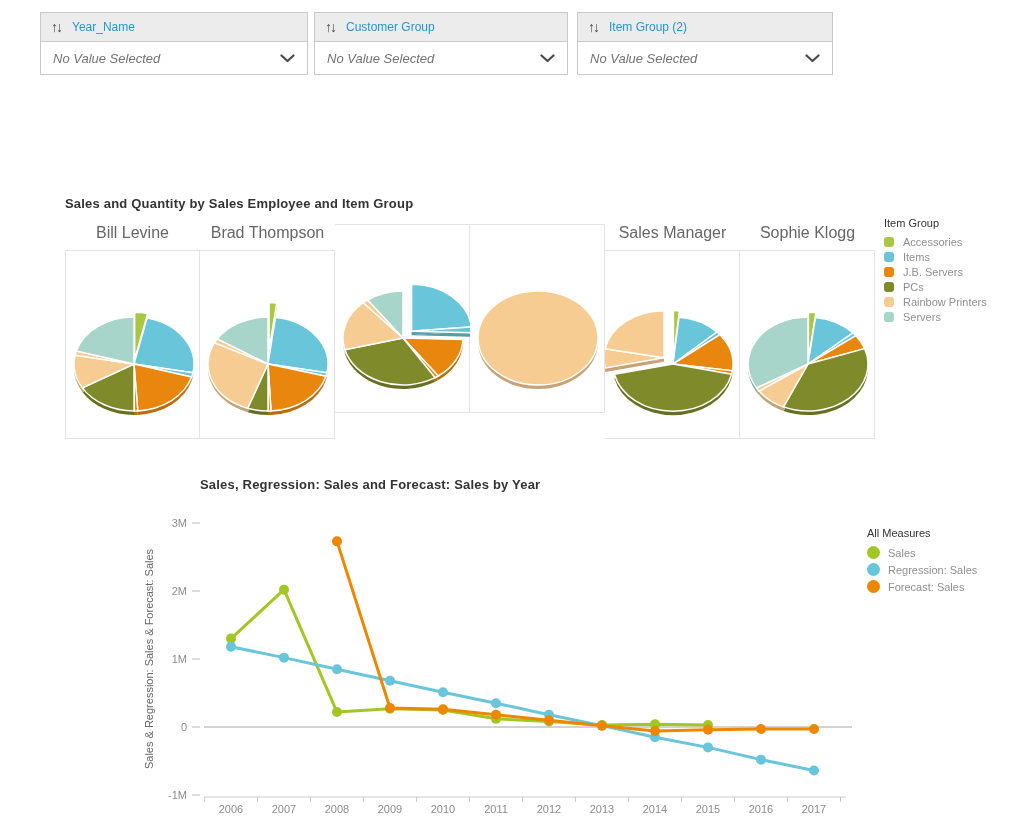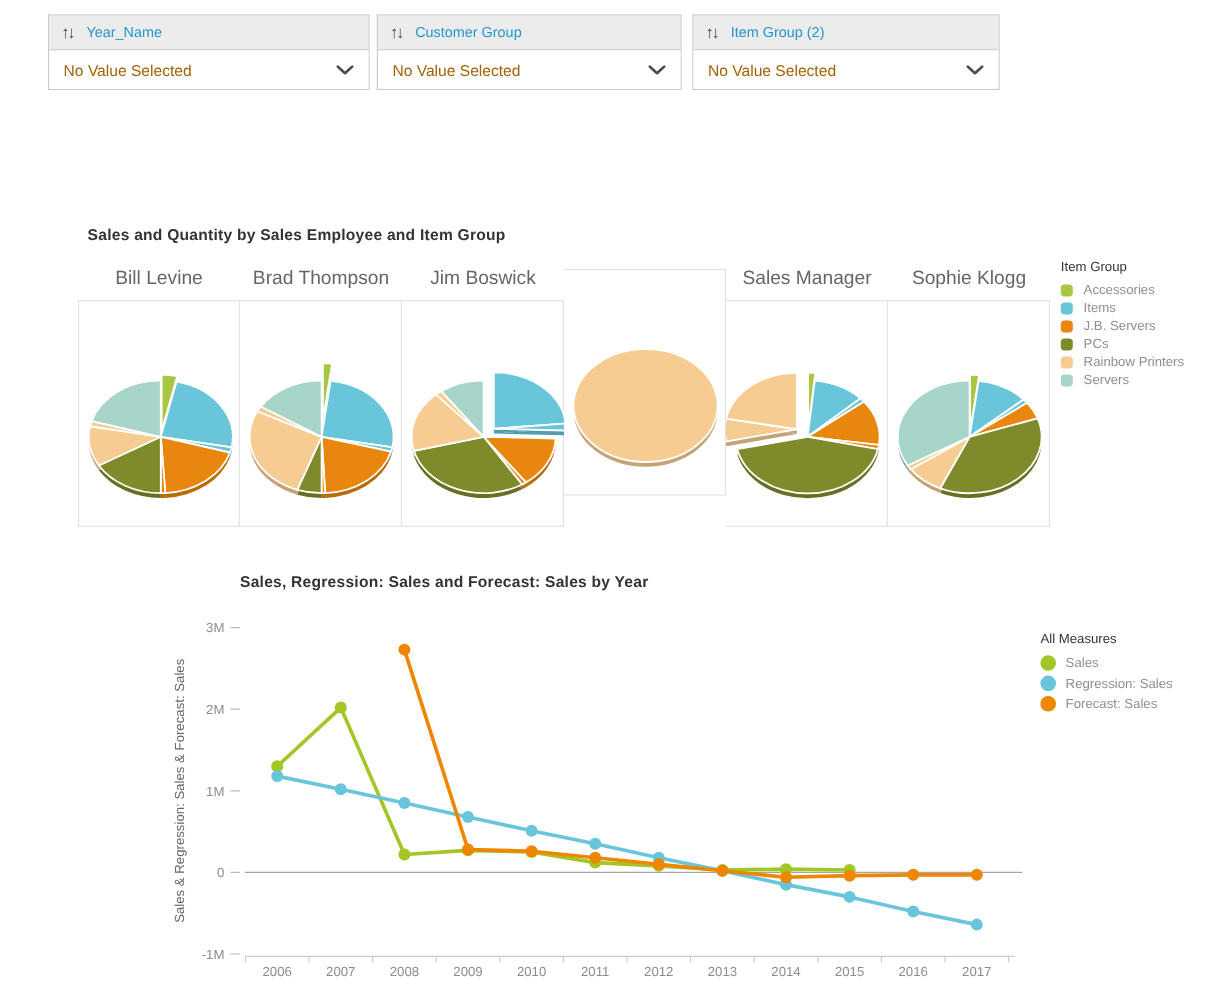--- a/index.html
+++ b/index.html
@@ -11,7 +11,7 @@
   .filter-header{height:28px;background:#ececec;border-bottom:1px solid #c9c9c9;display:flex;align-items:center;padding:0 10px;gap:11px;cursor:pointer;}
   .sort-icon{font-weight:bold;color:#4a4a4a;font-size:14px;letter-spacing:-2px;line-height:1;}
   .filter-label{color:#2496cd;font-size:12px;}
-  .filter-value{height:32px;display:flex;align-items:center;justify-content:space-between;padding:0 12px 0 12px;font-size:13px;color:#a16207;cursor:pointer;background:#fff;}
+  .filter-value{height:32px;display:flex;align-items:center;justify-content:space-between;padding:0 12px 0 12px;font-size:13px;color:#737373;cursor:pointer;background:#fff;font-style:italic;}
   .chev{flex:0 0 auto;}
 
   

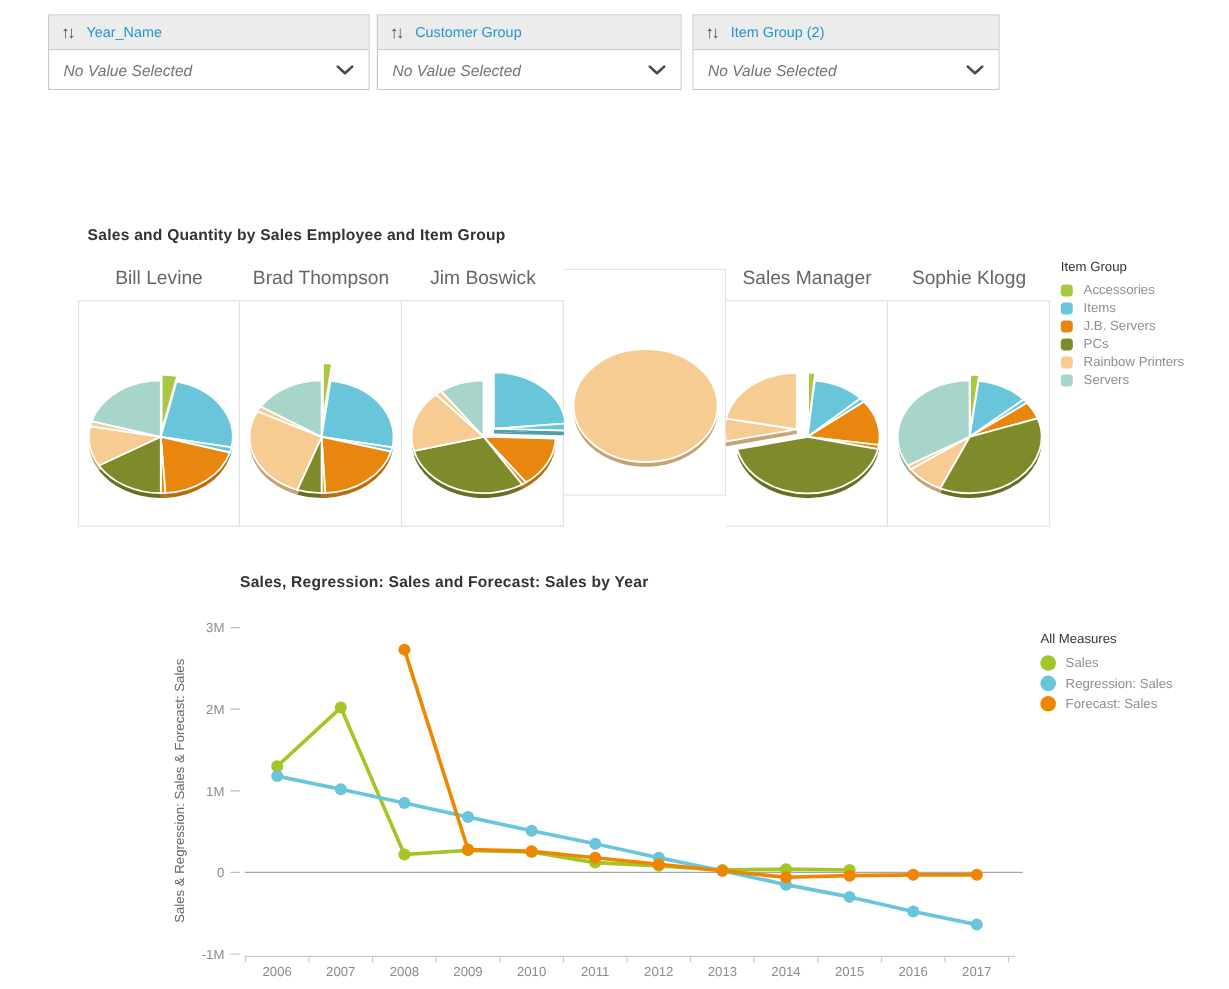--- a/index.html
+++ b/index.html
@@ -81,7 +81,7 @@
     </div>
   </div>
 
-  <div class="chart-title" style="left:65px;top:188px;margin-left:8px;">Sales and Quantity by Sales Employee and Item Group</div>
+  <div class="chart-title" style="left:65px;top:196px;">Sales and Quantity by Sales Employee and Item Group</div>
   <div class="pie-grid" id="pie-grid">
       <div class="pie-col">
         <div class="pie-col-header">Bill Levine</div>

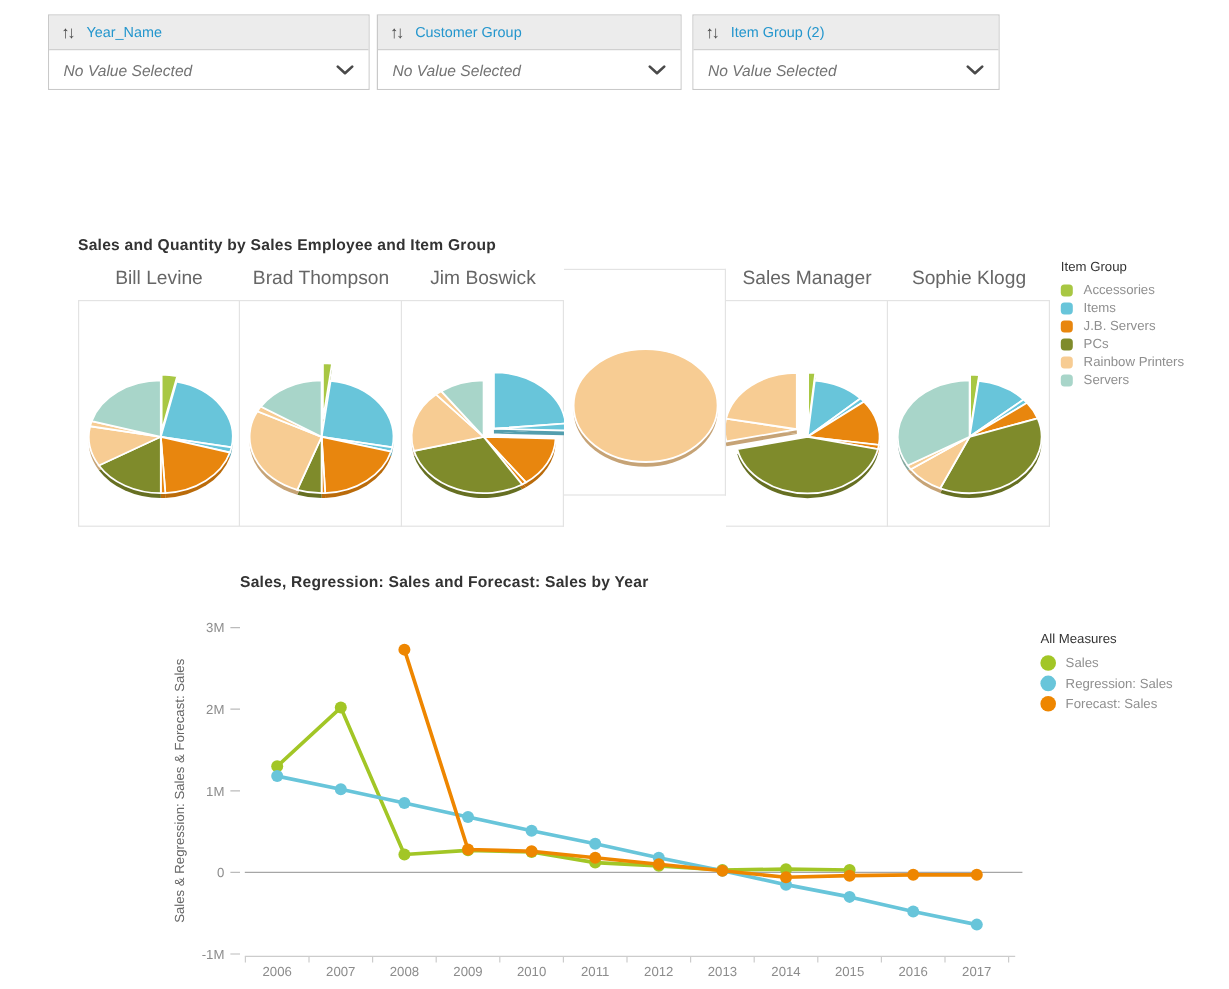--- a/index.html
+++ b/index.html
@@ -134,7 +134,6 @@
         </div>
       </div>
       <div class="pie-col">
-        <div class="pie-col-header">Jim Boswick</div>
         <div class="pie-cell">
           <svg width="135" height="187">
             <path d="M 76.6 110.3 L 76.6 63.3 A 60 47 0 0 1 136.4 105.9 Z" fill="rgb(83,158,174)"></path>

